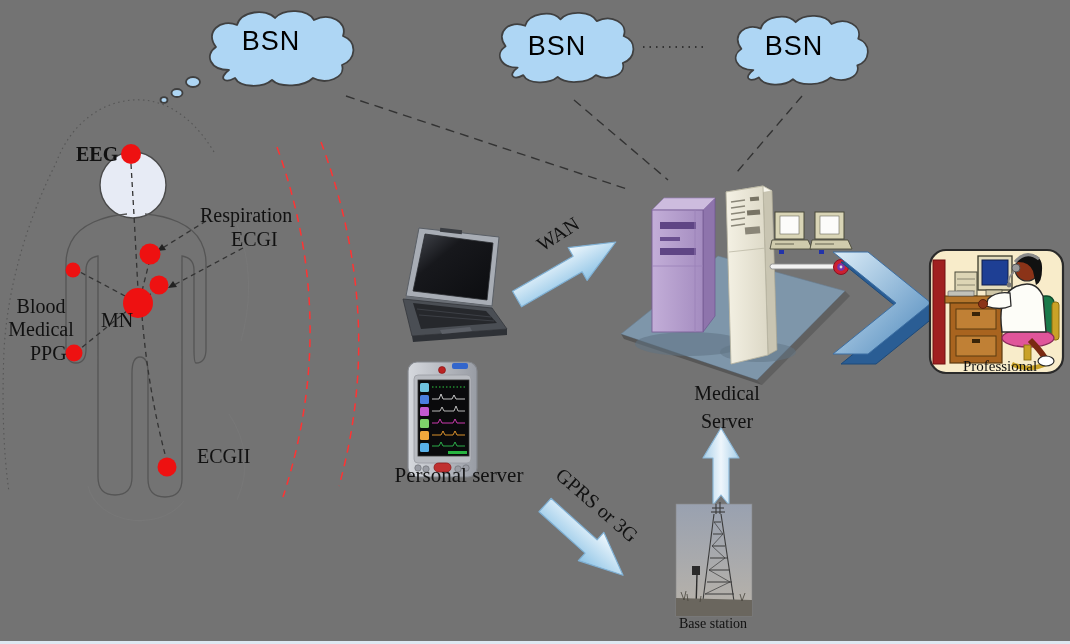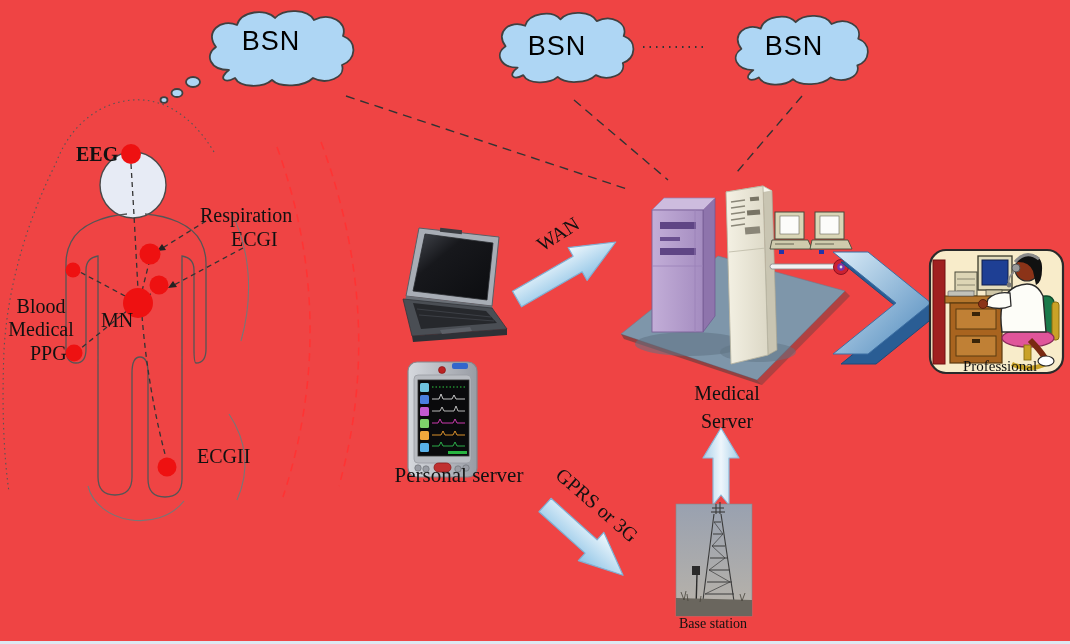--- a/index.html
+++ b/index.html
@@ -3,7 +3,7 @@
 <meta charset="utf-8">
 <style>
   html,body{margin:0;padding:0;background:#ffffff;}
-  #canvas{position:relative;width:1070px;height:644px;background:#ef4444;overflow:hidden;
+  #canvas{position:relative;width:1070px;height:644px;background:#737373;overflow:hidden;
           font-family:"Liberation Serif","DejaVu Serif",serif;}
   #scene{position:absolute;left:0;top:0;}
   .lbl{position:absolute;color:#111;font-size:20px;line-height:1.12;white-space:nowrap;}

